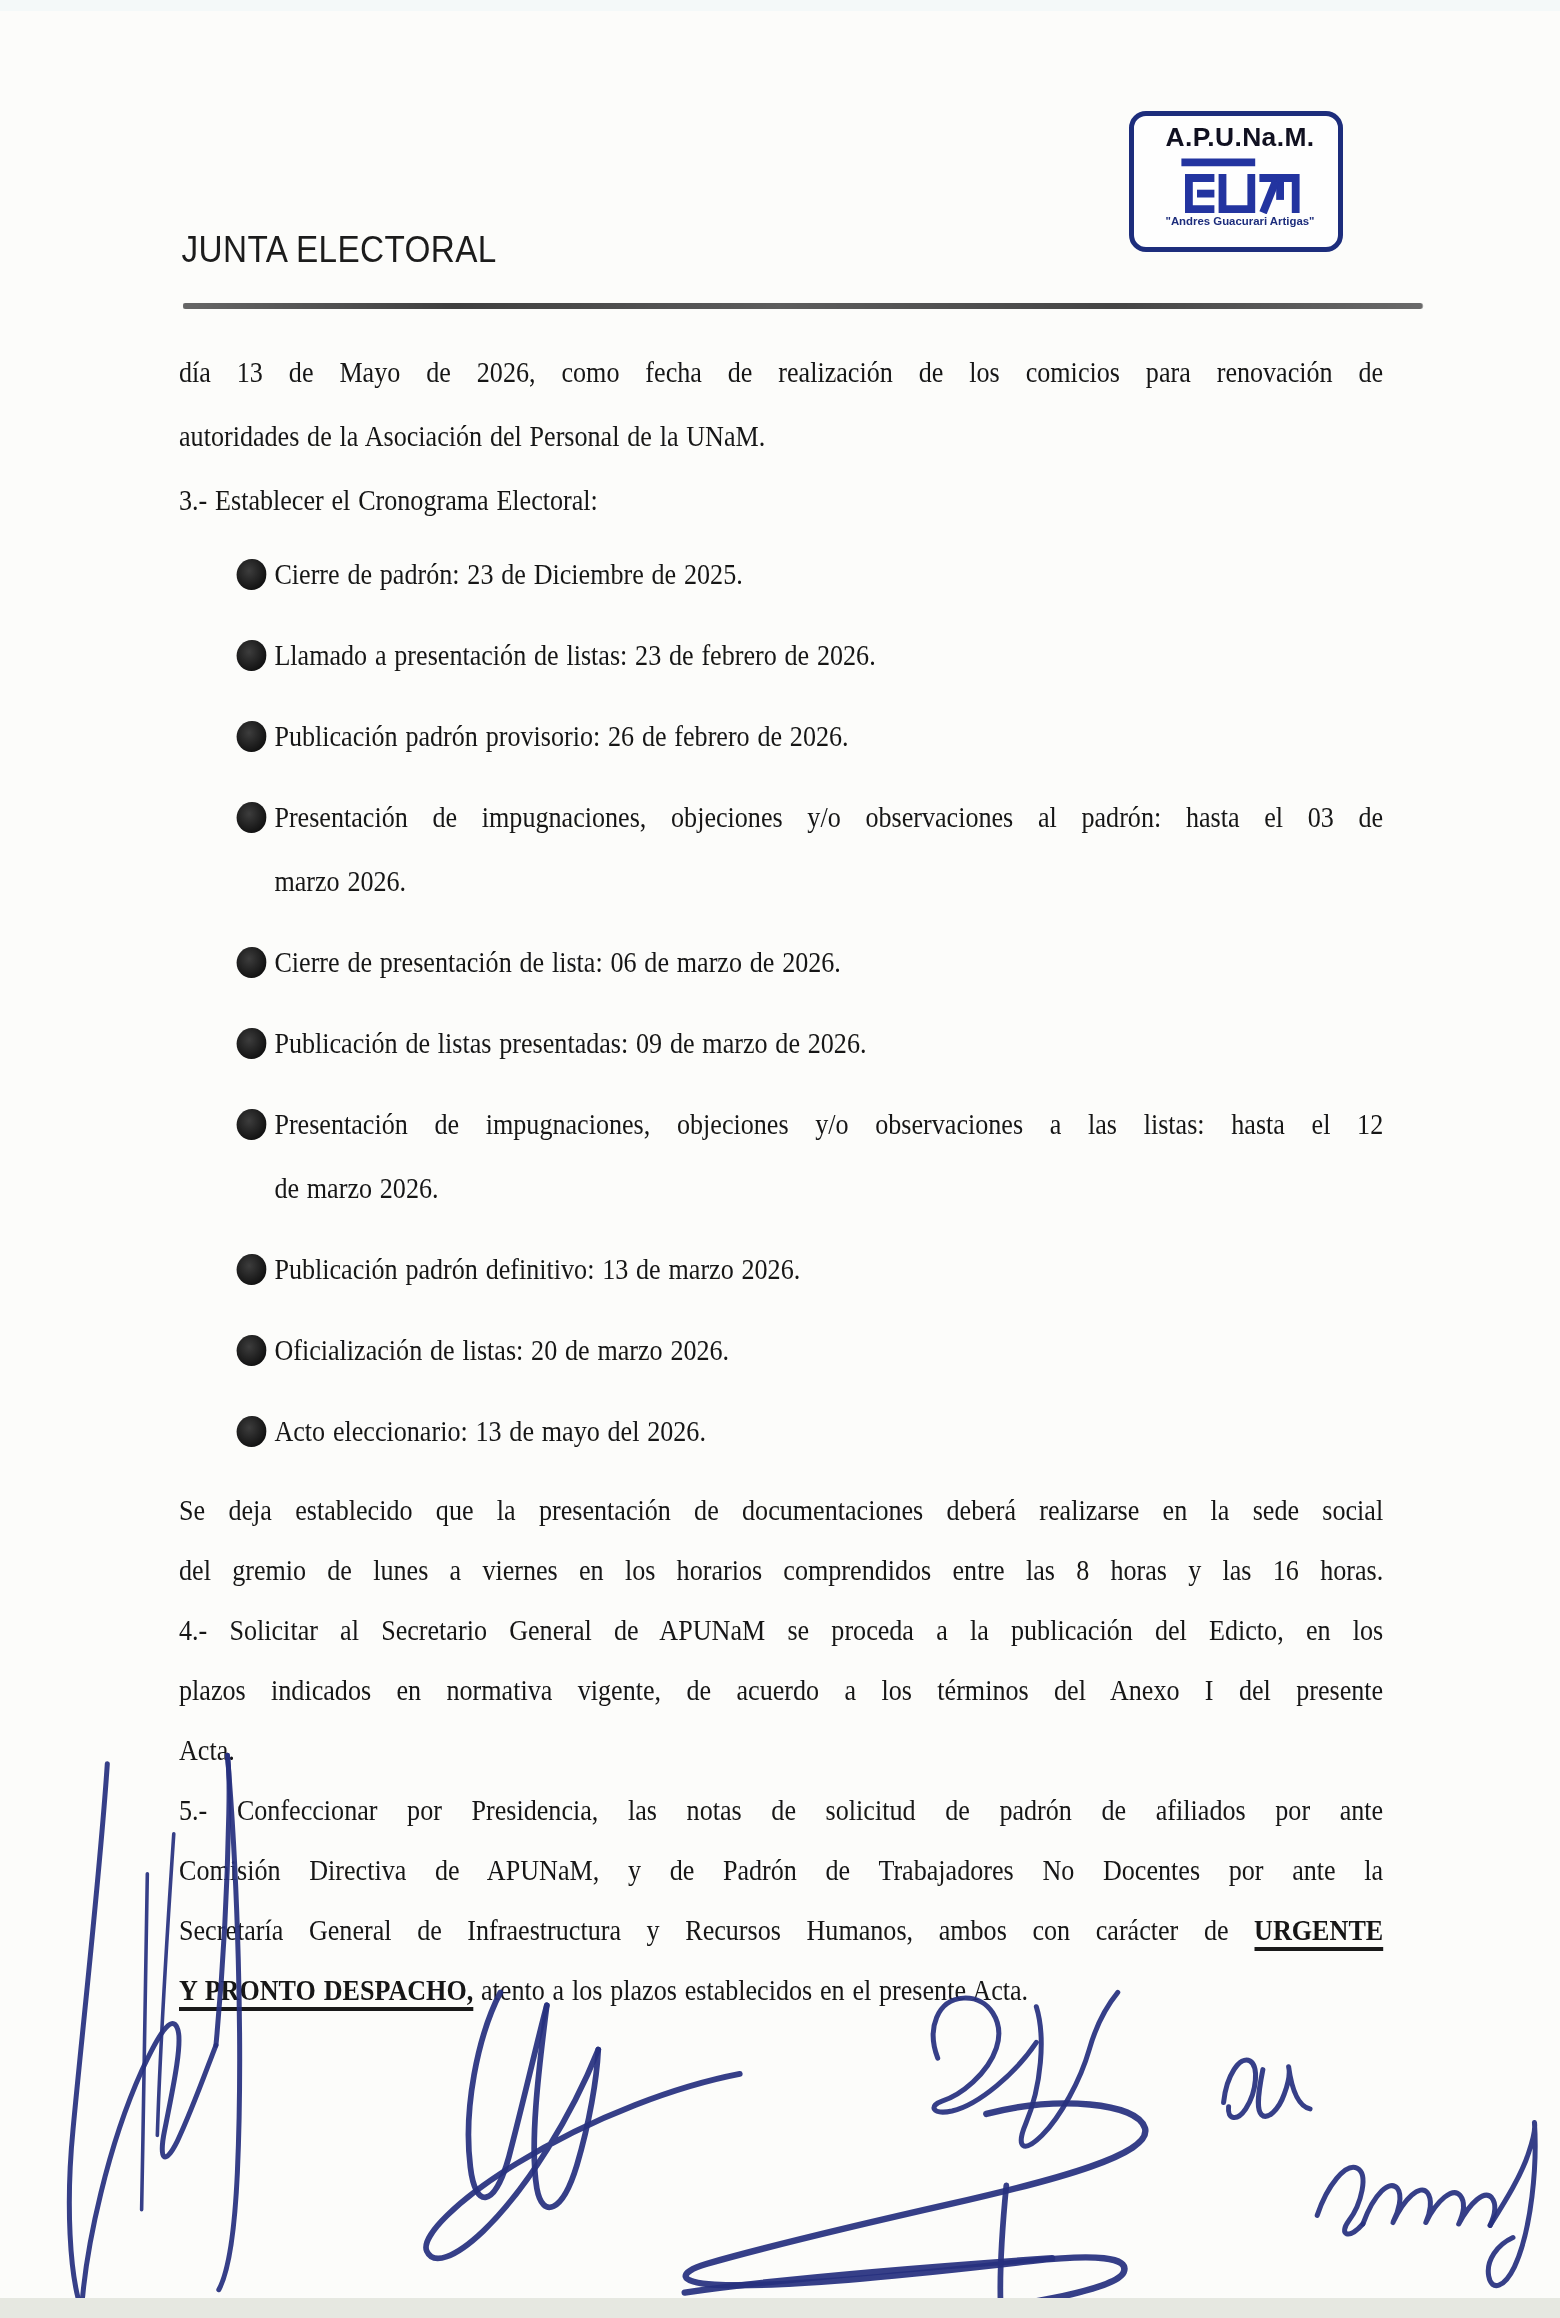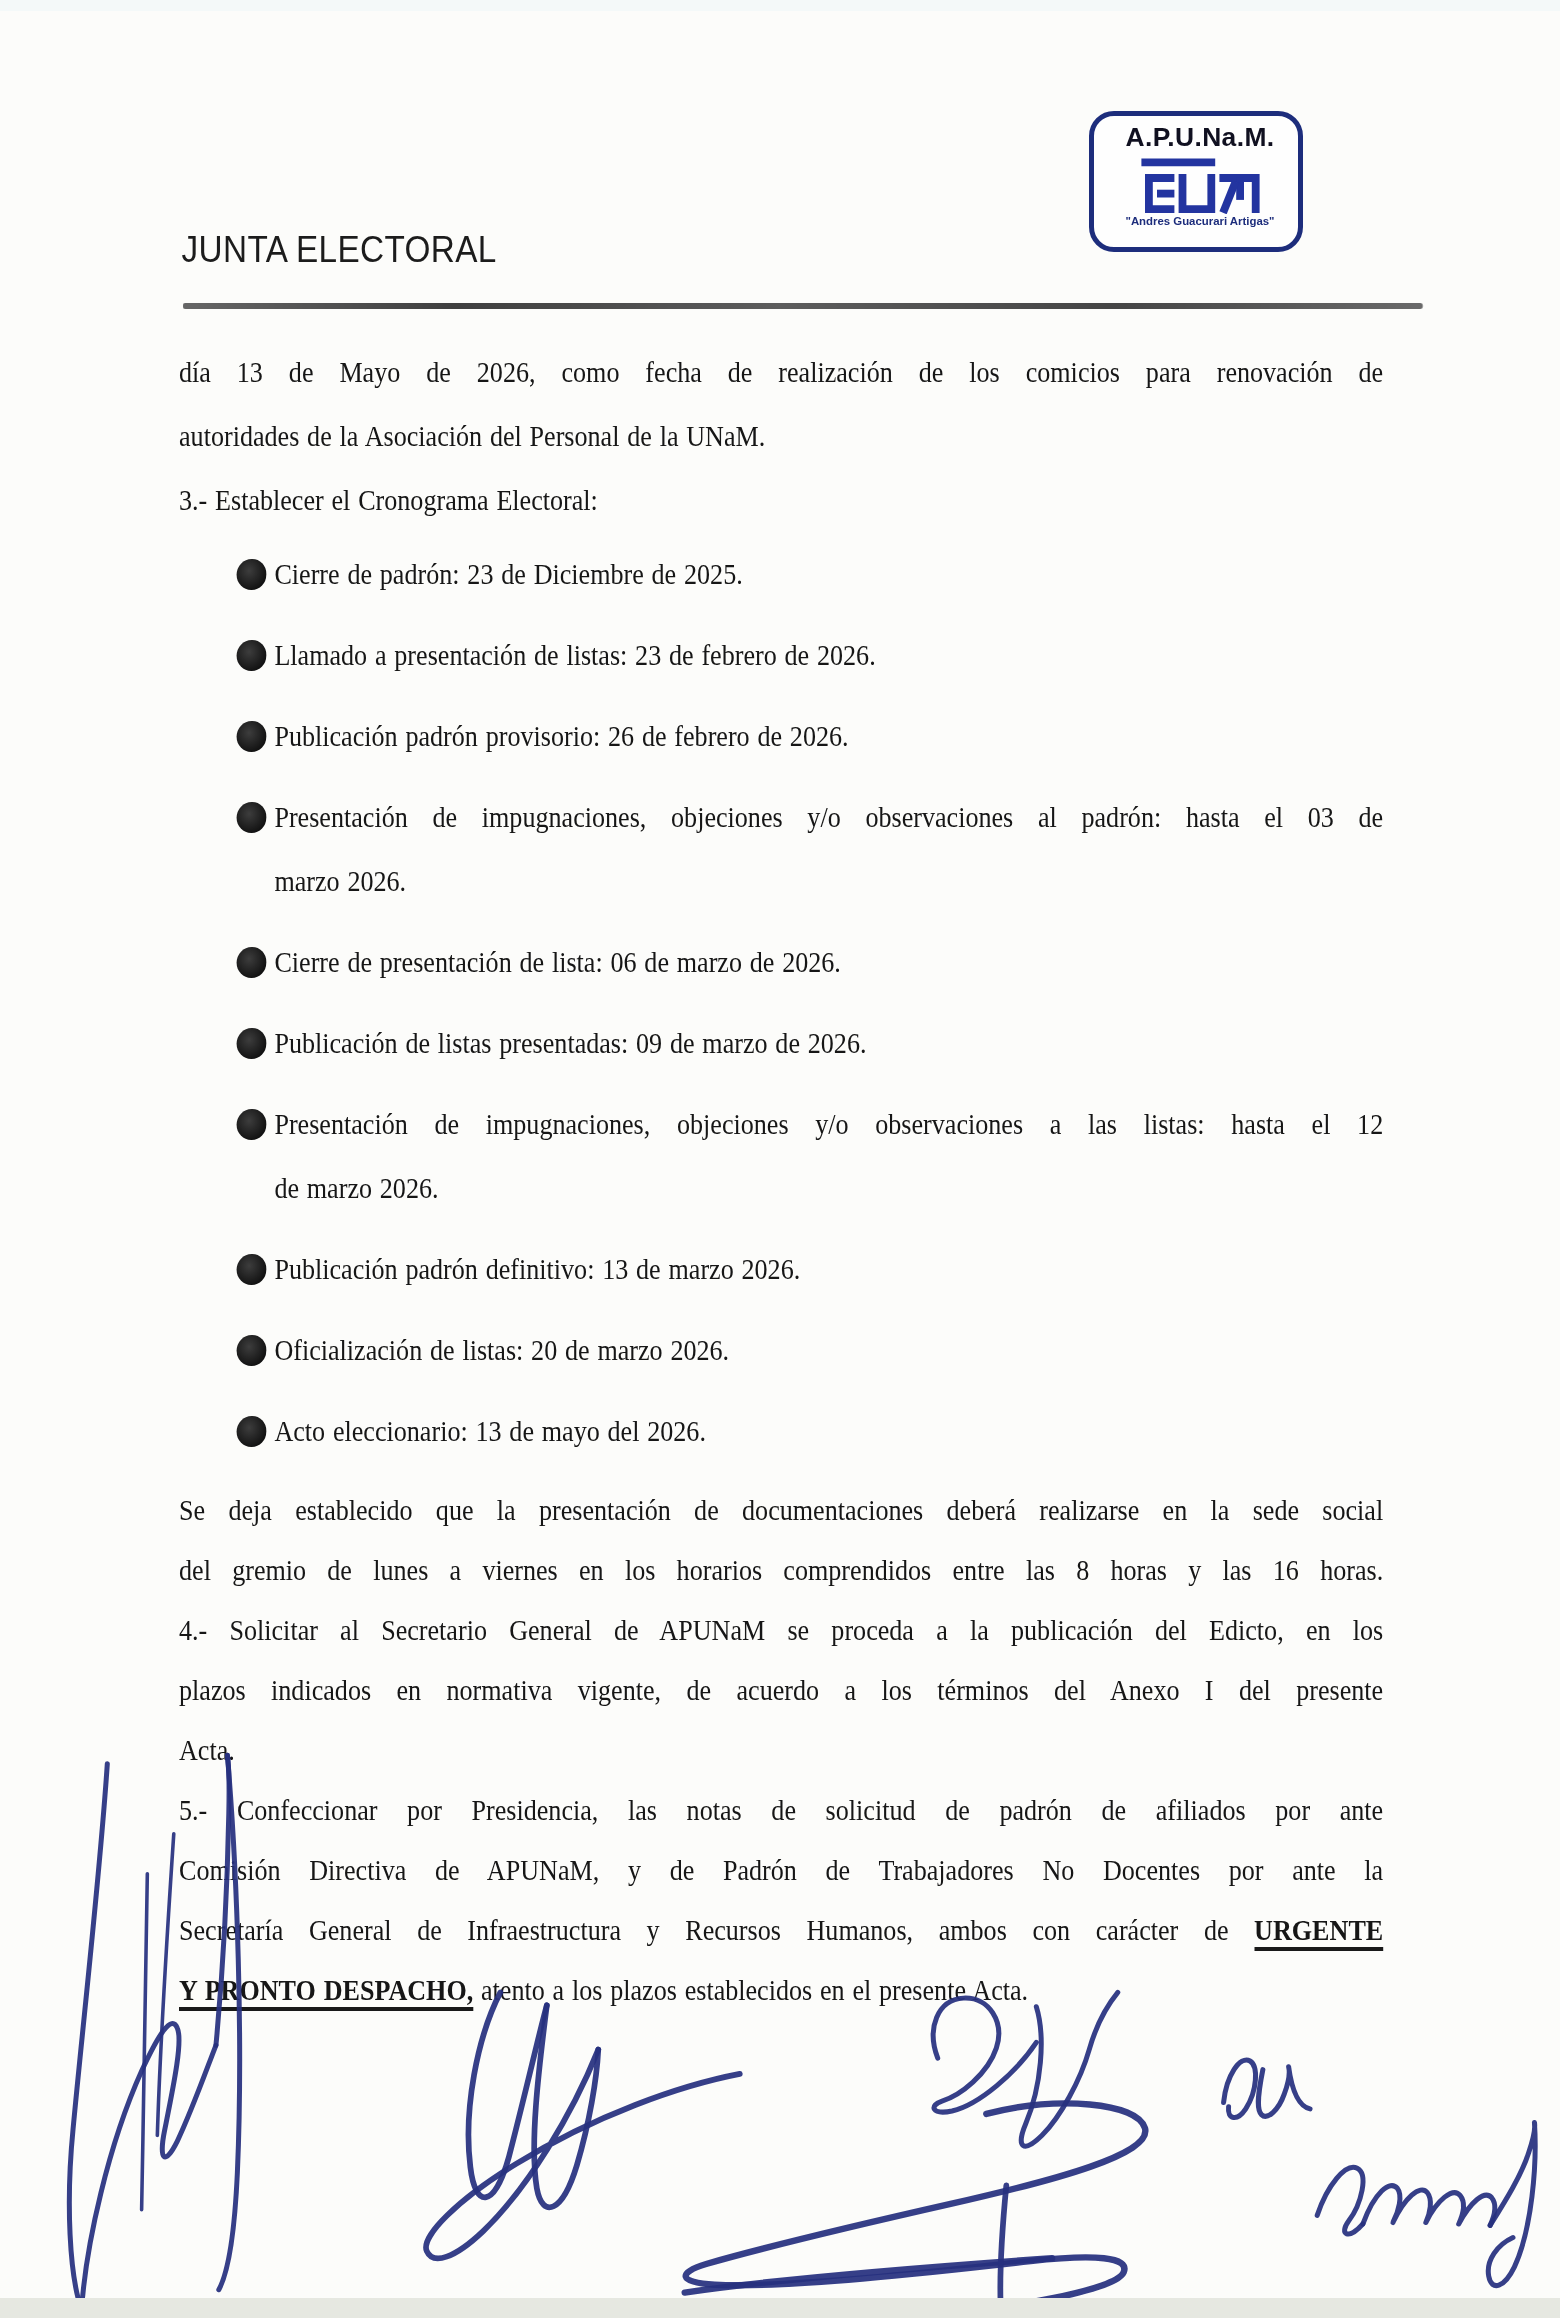--- a/index.html
+++ b/index.html
@@ -23,8 +23,8 @@
   ul.sched li span.l{display:block;}
   .closing p{line-height:60px;}
   .hl{font-weight:bold;border-bottom:4.3px solid #191919;padding-bottom:0.7px;}
-  .logo{position:absolute;left:1089px;top:111px;width:214px;height:141px;box-sizing:border-box;
-        border:5px solid #1d2d7c;border-radius:25px;background:#fefefe;text-align:center;
+  .logo{position:absolute;left:1129px;top:111px;width:214px;height:141px;box-sizing:border-box;
+        border:5px solid #1d2d7c;border-radius:17px;background:#fefefe;text-align:center;
         padding-top:5.7px;padding-left:8px;}
   .logo-acronym{font-family:"Liberation Sans",sans-serif;font-weight:bold;font-size:26.4px;
         color:#101020;letter-spacing:0.4px;}

